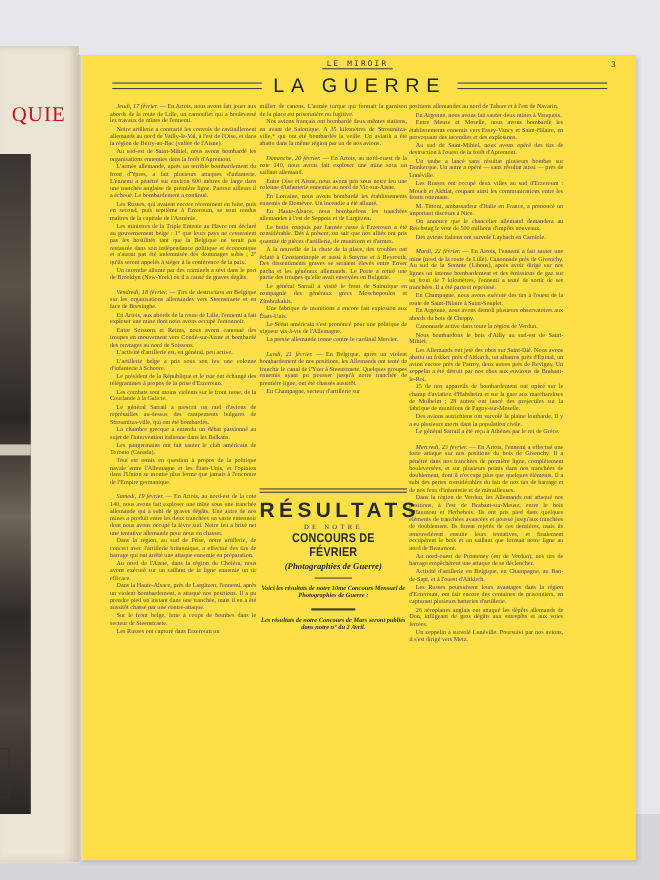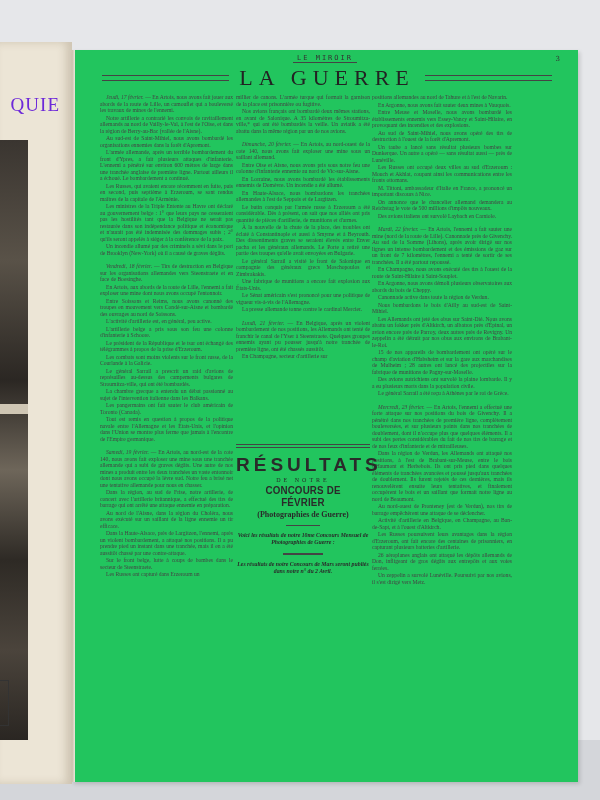--- a/index.html
+++ b/index.html
@@ -29,7 +29,7 @@
   
   .page {
     position:absolute; left:72px; top:50px; width:506px; height:732px;
-    background:#22c55e;
+    background:#fde047;
     box-shadow: 2px 2px 4px rgba(0,0,0,0.15);
   }
   .crease { position:absolute; left:0; top:0; width:3px; height:100%; background:linear-gradient(90deg,#c9bfa9,#ebe7dd); }

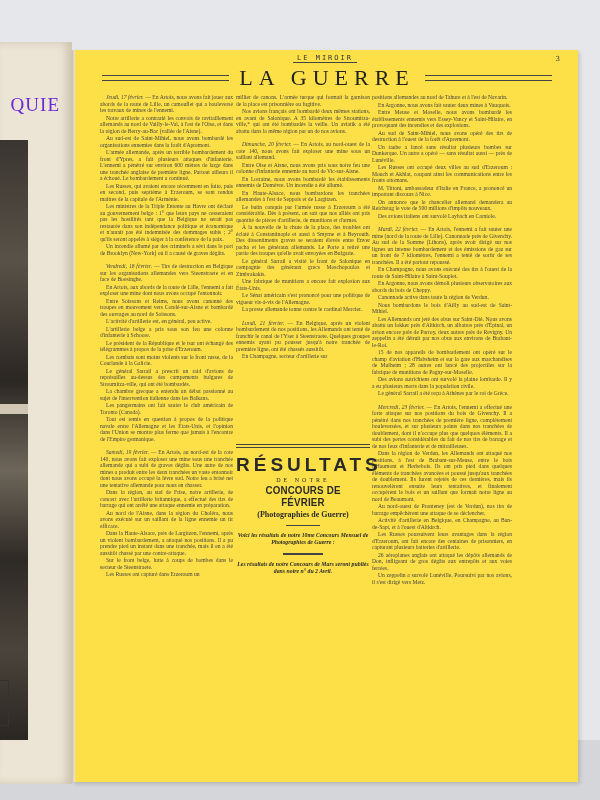--- a/index.html
+++ b/index.html
@@ -45,8 +45,8 @@
   }
   .rule-double { flex:1; height:4px; border-top:1px solid #444; border-bottom:1px solid #444; }
   .section-title h1 {
-    margin:0; font-family:Liberation Serif, serif; font-weight:normal;
-    font-size:22px; letter-spacing:6px; color:#222;
+    margin:0; font-family:Liberation Sans, sans-serif; font-weight:normal;
+    font-size:18px; letter-spacing:6px; color:#222;
   }
   .col {
     position:absolute; top:44px; font-family:"Liberation Serif", serif;

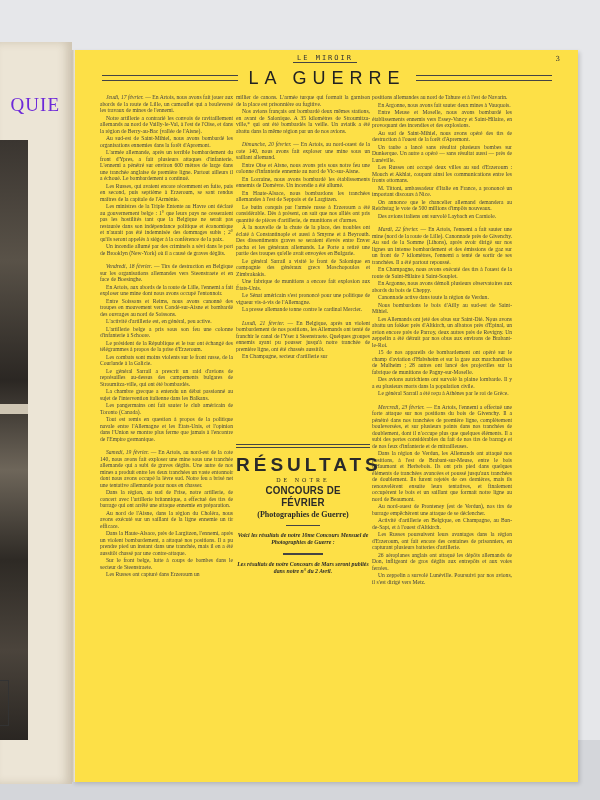--- a/index.html
+++ b/index.html
@@ -17,7 +17,7 @@
   }
   .left-title {
     position:absolute; left:0; top:52px; width:60px; text-align:right;
-    font-family:"Liberation Serif", serif; font-size:19px; color:#6d28d9; letter-spacing:1px;
+    font-family:"Liberation Serif", serif; font-size:19px; color:#b91c1c; letter-spacing:1px;
   }
   .left-photo {
     position:absolute; left:0; top:98px; width:28px; height:600px;

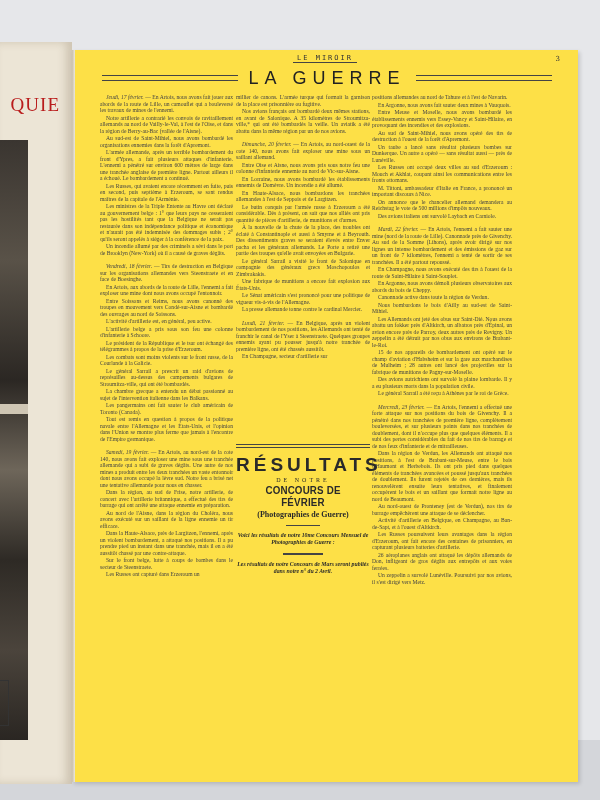--- a/index.html
+++ b/index.html
@@ -67,7 +67,7 @@
   .results .r-title { font-size:19px; letter-spacing:4px; font-weight:bold; font-family:"Liberation Sans", sans-serif; line-height:22px; }
   .results .r-de { font-size:6px; letter-spacing:3px; margin:1px 0; }
   .results .r-concours { font-size:11.5px; font-weight:bold; font-family:"Liberation Sans", sans-serif; letter-spacing:0.2px; transform:scaleX(0.85); }
-  .results .r-sub { font-size:8px; font-weight:bold; margin-top:2px; }
+  .results .r-sub { font-size:8px; font-weight:bold; margin-top:2px;font-style:italic; }
   .results .short-rule { width:34px; border-top:1px solid #444; margin:6px auto; }
   .results .r-intro { font-size:5.8px; font-style:italic; font-weight:bold; line-height:7px; }
   .results .prize { font-size:6.2px; margin-top:6px; }

